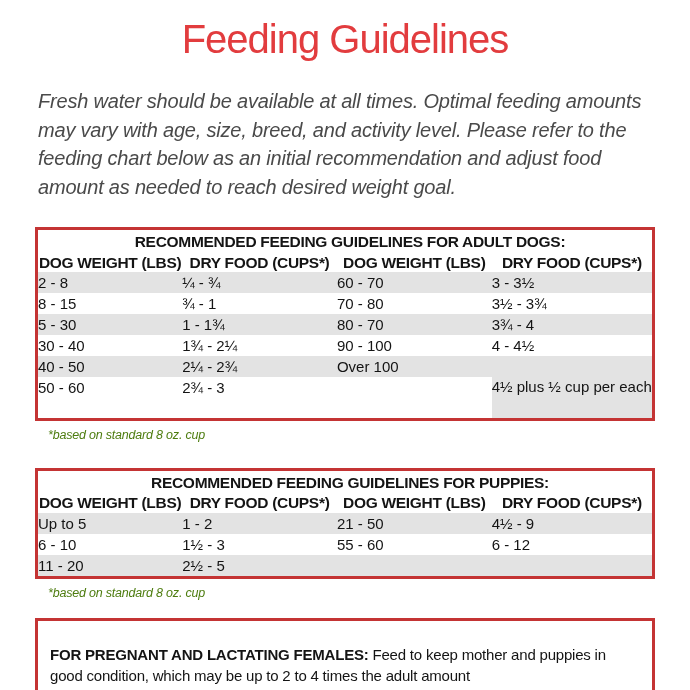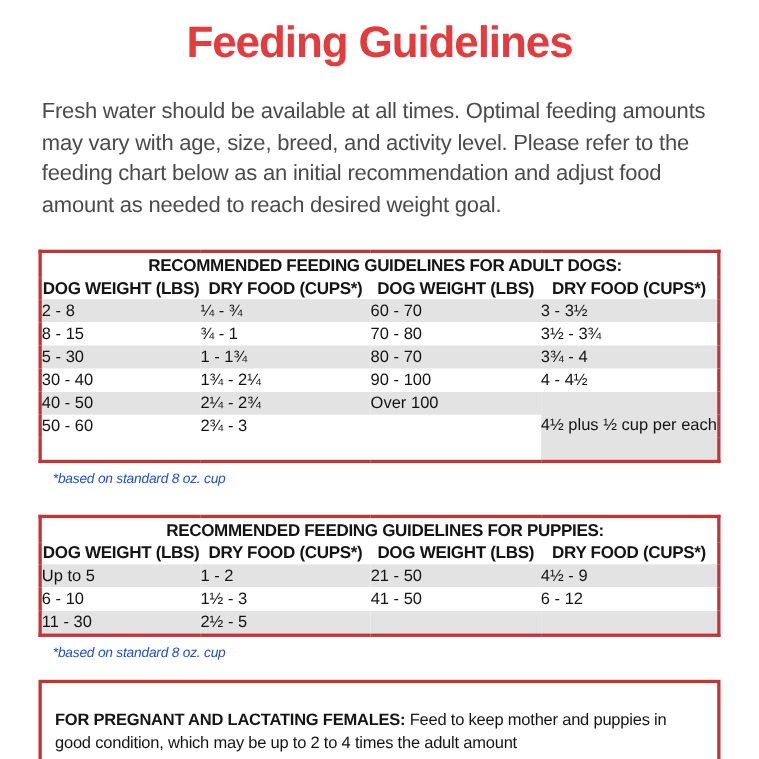--- a/index.html
+++ b/index.html
@@ -26,7 +26,7 @@
     color:var(--red);
     font-size:40px;
     line-height:46px;
-    font-weight:700;
+    font-weight:400;
     letter-spacing:-1px;
   }
 

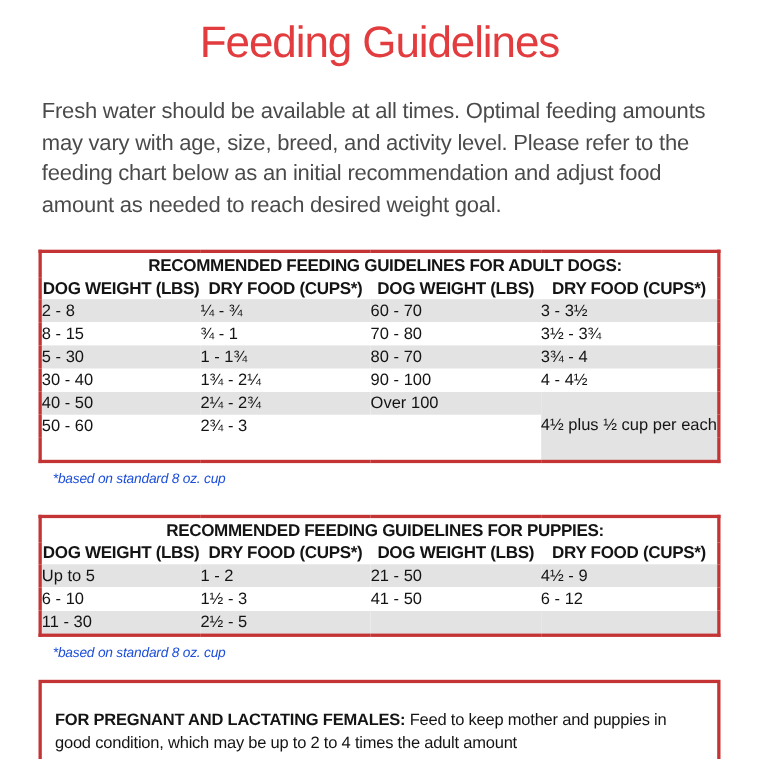--- a/index.html
+++ b/index.html
@@ -38,6 +38,7 @@
     letter-spacing:-0.2px;
     color:var(--body-ink);
     font-weight:400;
+    font-style:italic;
   }
 
   table.feed-table{

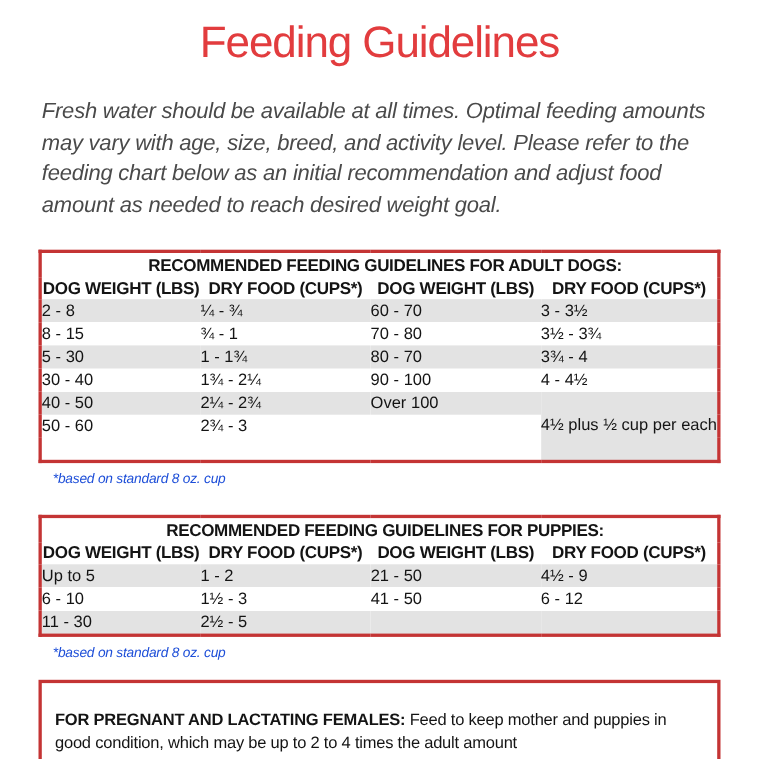--- a/index.html
+++ b/index.html
@@ -93,7 +93,7 @@
     margin:7px 0 0 48px;
     font-size:12.5px;
     font-style:italic;
-    color:#1d4ed8;
+    color:#4d7c0f;
     letter-spacing:-0.2px;
   }
 

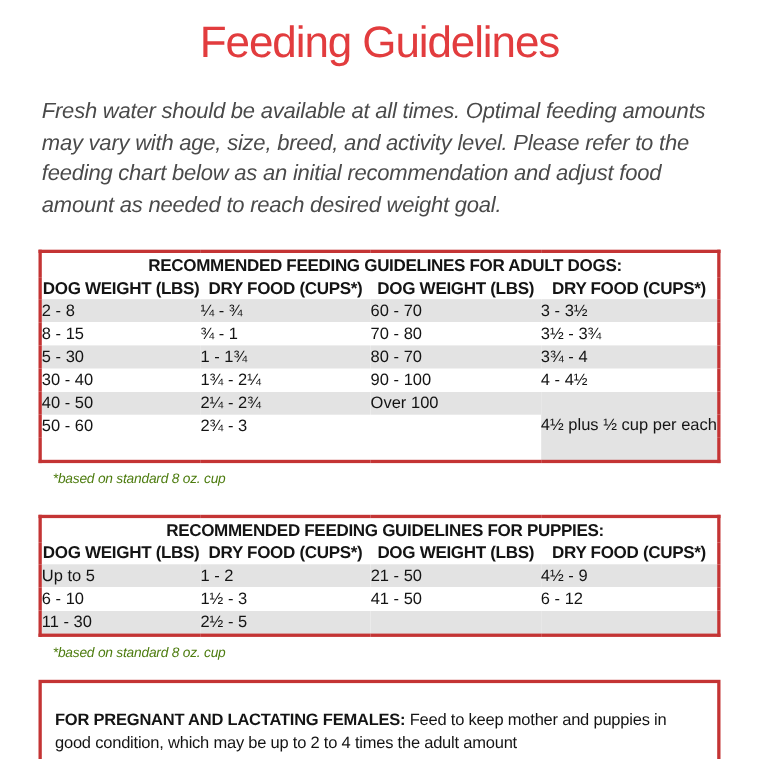--- a/index.html
+++ b/index.html
@@ -207,7 +207,7 @@
     <tr>
       <td>6 - 10</td>
       <td>1½ - 3</td>
-      <td>41 - 50</td>
+      <td>55 - 60</td>
       <td>6 - 12</td>
     </tr>
     <tr class="gray">

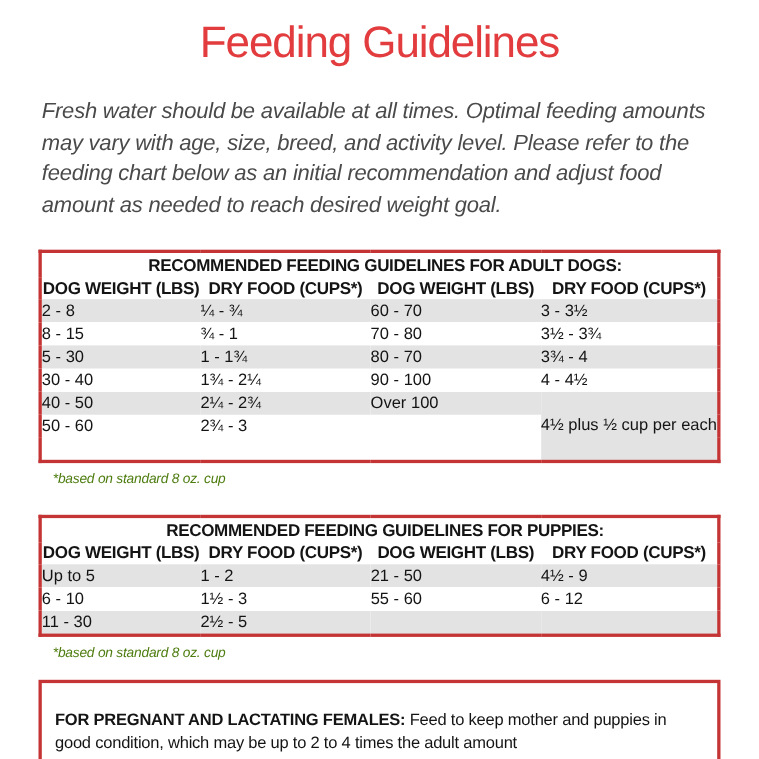--- a/index.html
+++ b/index.html
@@ -211,7 +211,7 @@
       <td>6 - 12</td>
     </tr>
     <tr class="gray">
-      <td>11 - 30</td>
+      <td>11 - 20</td>
       <td>2½ - 5</td>
       <td></td>
       <td></td>

